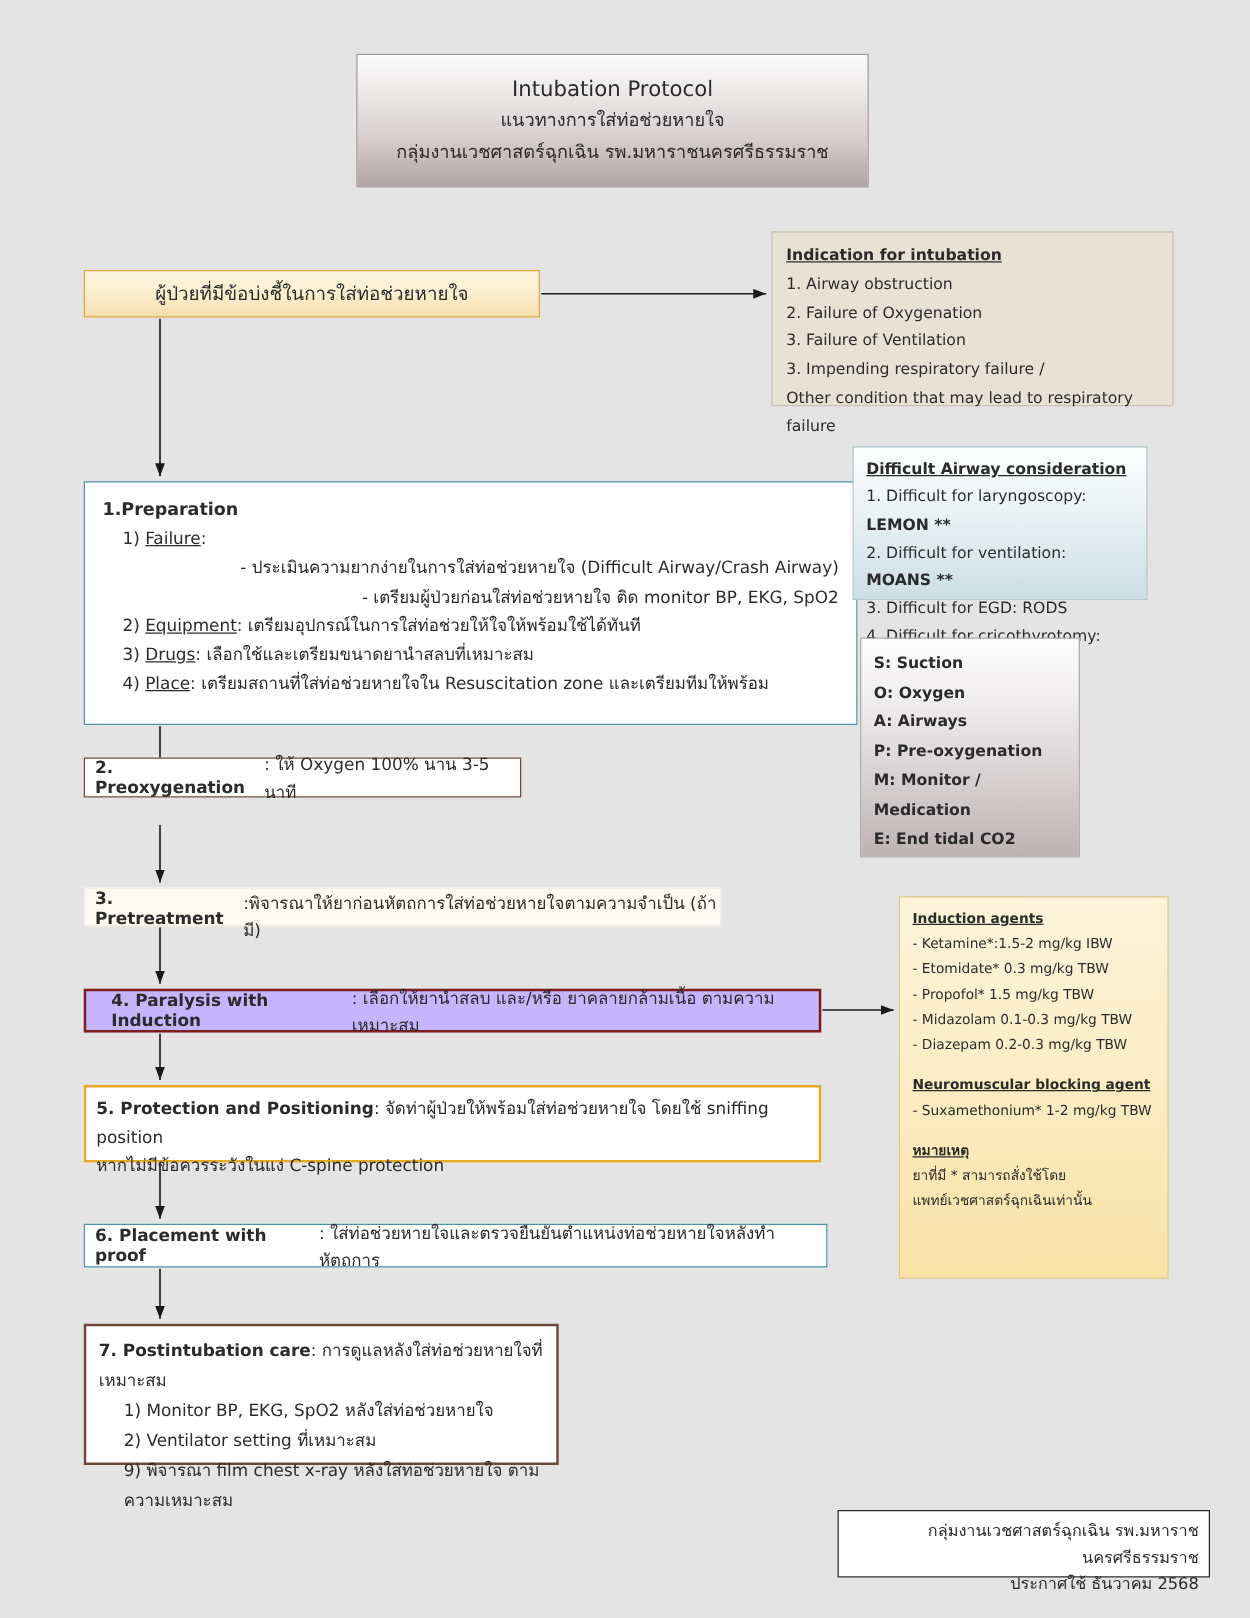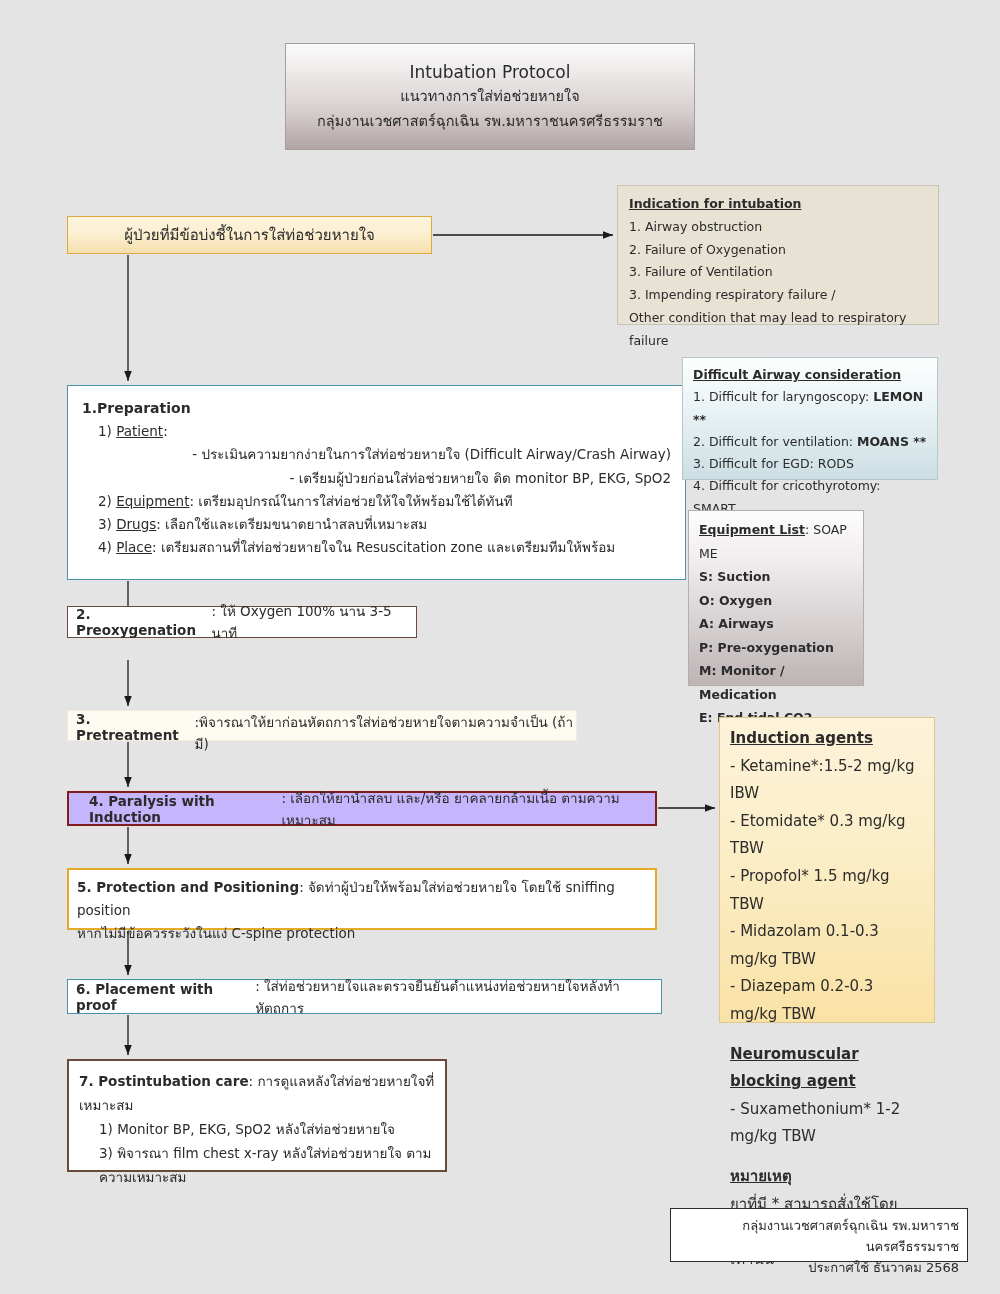--- a/index.html
+++ b/index.html
@@ -114,7 +114,7 @@
     line-height: 1.82;
   }
   #difficult-box {
-    left: 682px; top: 357px; width: 256px; height: 123px;
+    left: 682px; top: 357px; width: 236px; height: 123px;
     background: linear-gradient(to bottom, #fdfefe 0%, #eef5f7 35%, #ccdfe4 100%);
     border: 1px solid #b3c9cf;
     padding: 6px 10px;

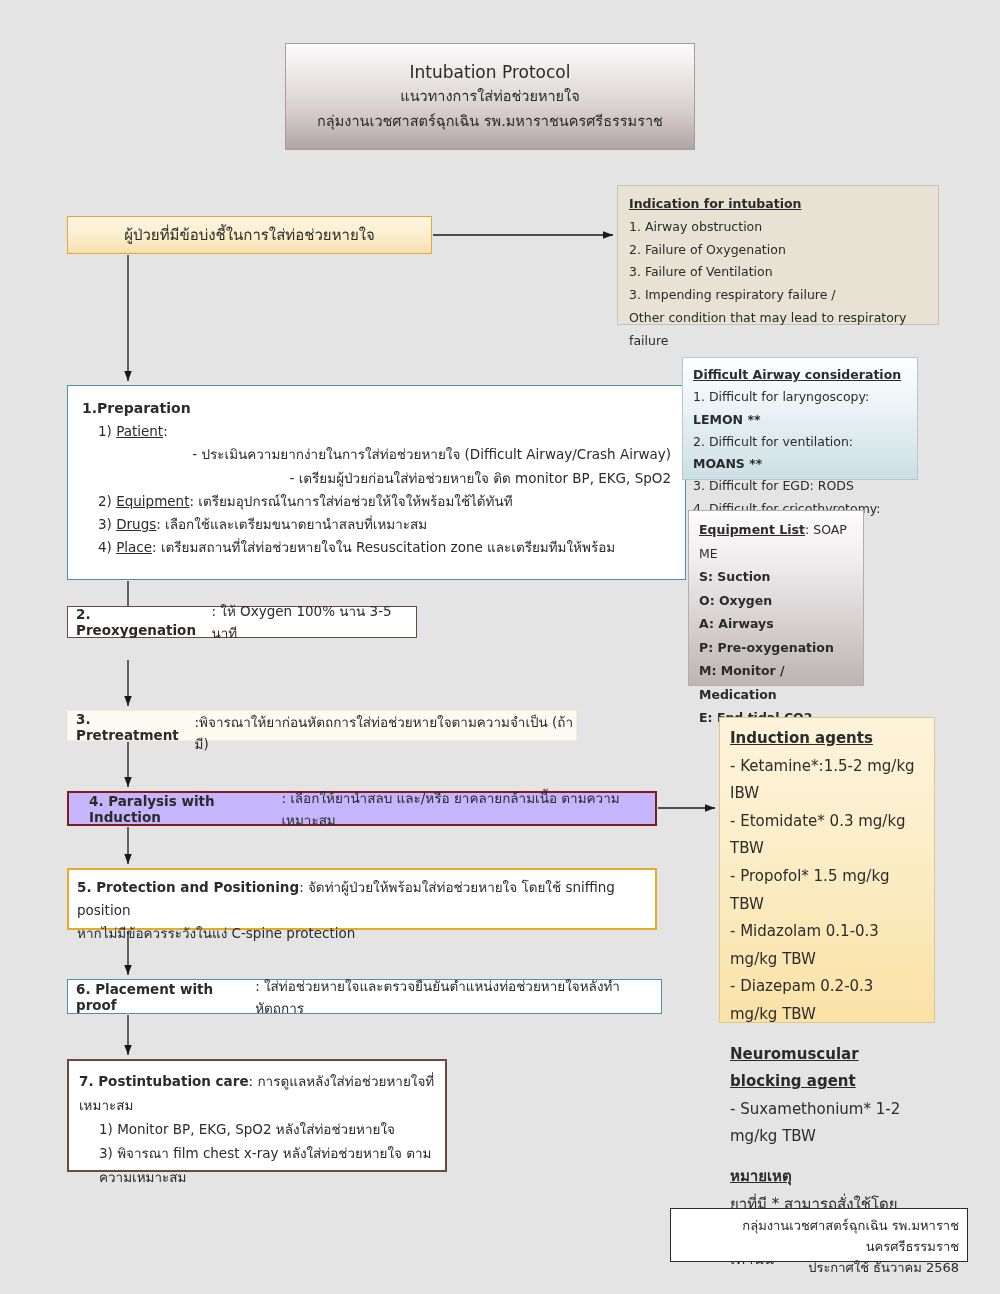--- a/index.html
+++ b/index.html
@@ -205,7 +205,7 @@
 
 <div class="node" id="prep-box">
   <div class="hd">1.Preparation</div>
-  <div class="lv1"><span>1) </span><span class="u">Patient</span><span>:</span></div>
+  <div class="lv1"><span>1) </span><span class="u">Failure</span><span>:</span></div>
   <div class="lv2">- ประเมินความยากง่ายในการใส่ท่อช่วยหายใจ (Difficult Airway/Crash Airway)</div>
   <div class="lv2">- เตรียมผู้ป่วยก่อนใส่ท่อช่วยหายใจ ติด monitor BP, EKG, SpO2</div>
   <div class="lv1"><span>2) </span><span class="u">Equipment</span><span>: เตรียมอุปกรณ์ในการใส่ท่อช่วยให้ใจให้พร้อมใช้ได้ทันที</span></div>

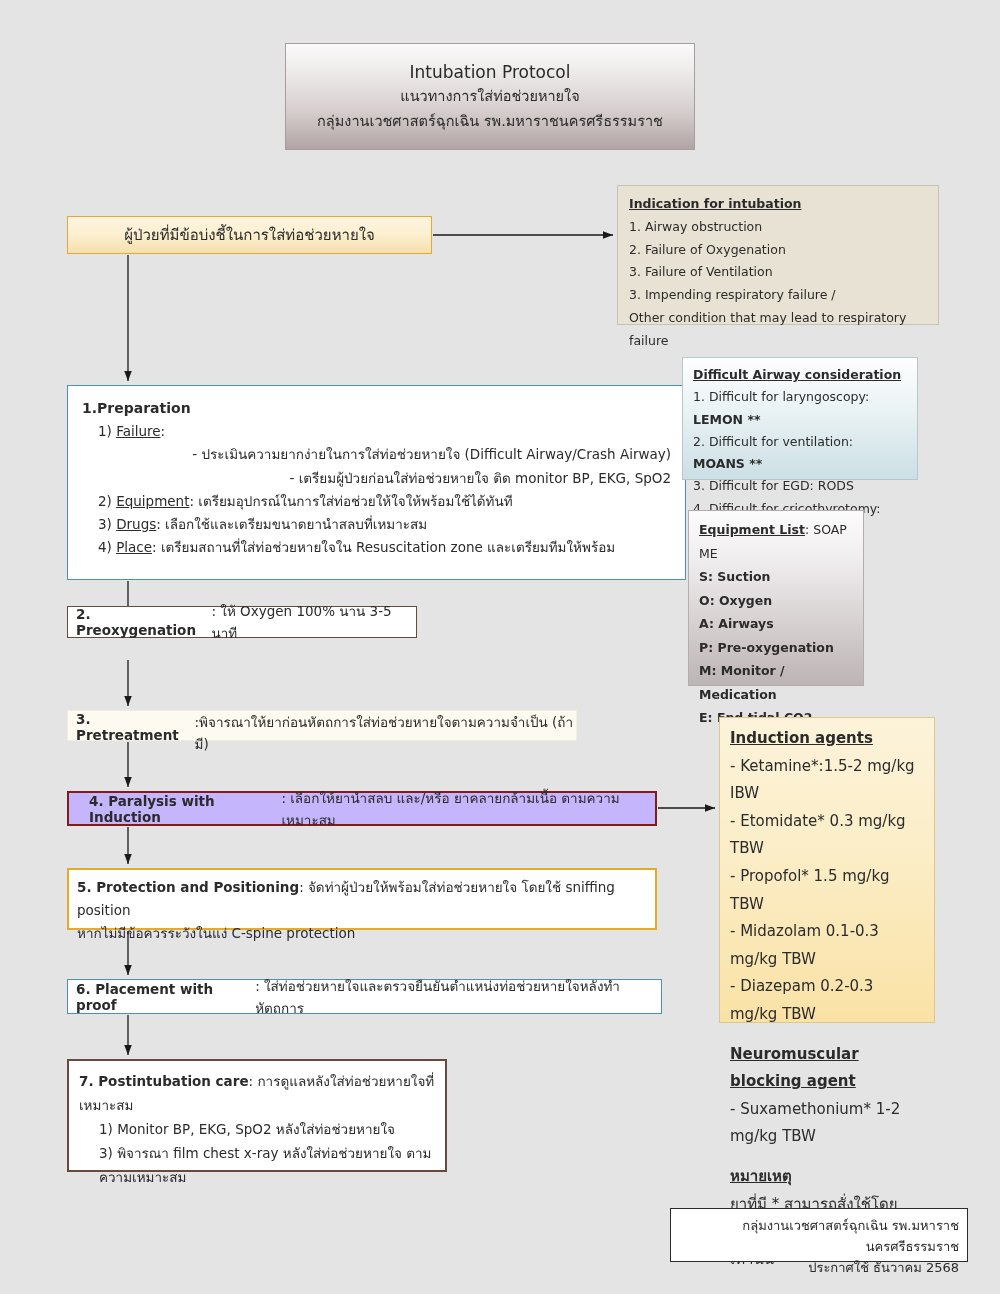--- a/index.html
+++ b/index.html
@@ -222,7 +222,6 @@
 </div>
 
 <div class="node" id="equipment-box">
-  <div><span class="u b">Equipment List</span><span>: SOAP ME</span></div>
   <div><span class="b">S: Suction</span></div>
   <div><span class="b">O: Oxygen</span></div>
   <div><span class="b">A: Airways</span></div>

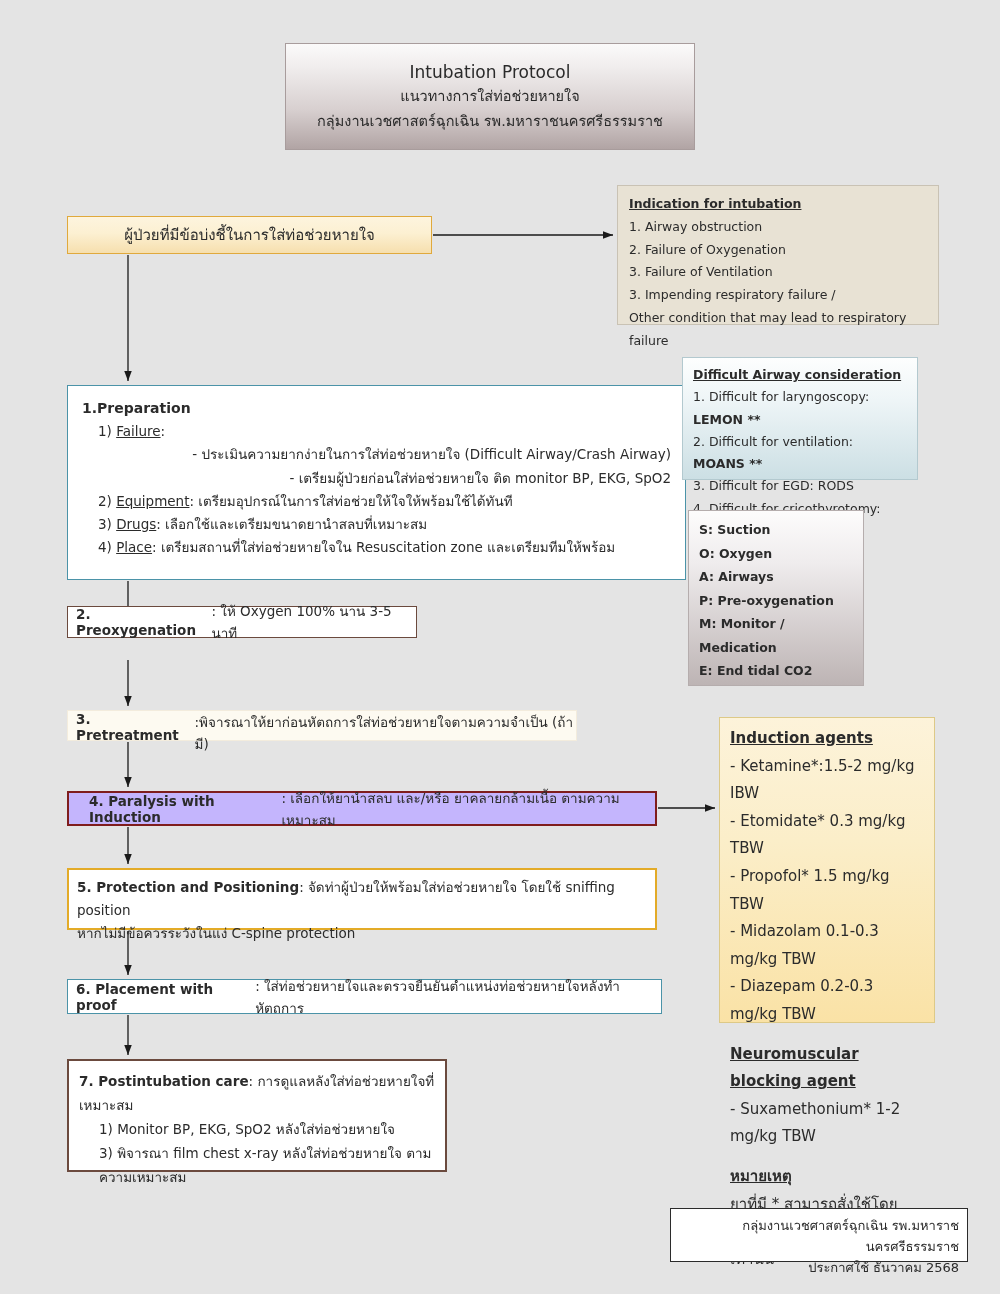--- a/index.html
+++ b/index.html
@@ -134,7 +134,7 @@
     background: linear-gradient(to bottom, #fdf3da 0%, #fbeec9 40%, #fae2a6 100%);
     border: 1px solid #ddc987;
     padding: 7px 10px;
-    font-size: 15px;
+    font-size: 11px;
     line-height: 1.84;
   }
   #induction-box .gap { height: 12px; }

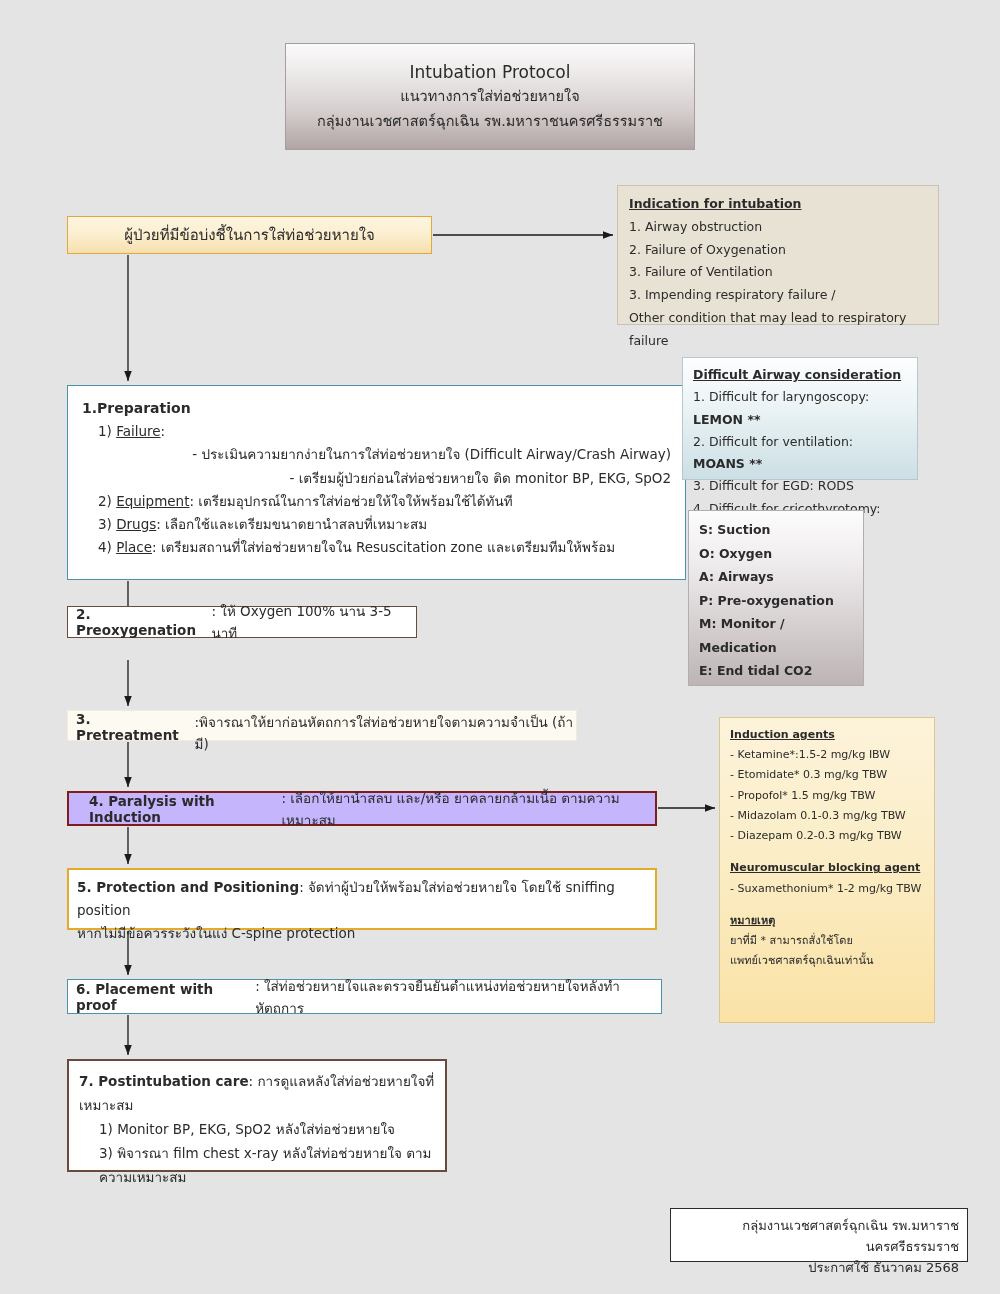--- a/index.html
+++ b/index.html
@@ -258,6 +258,7 @@
 <div class="node" id="step7-box">
   <div><span class="b">7. Postintubation care</span><span>: การดูแลหลังใส่ท่อช่วยหายใจที่เหมาะสม</span></div>
   <div class="sub">1) Monitor BP, EKG, SpO2 หลังใส่ท่อช่วยหายใจ</div>
+  <div class="sub">2) Ventilator setting ที่เหมาะสม</div>
   <div class="sub">3) พิจารณา film chest x-ray หลังใส่ท่อช่วยหายใจ ตามความเหมาะสม</div>
 </div>
 

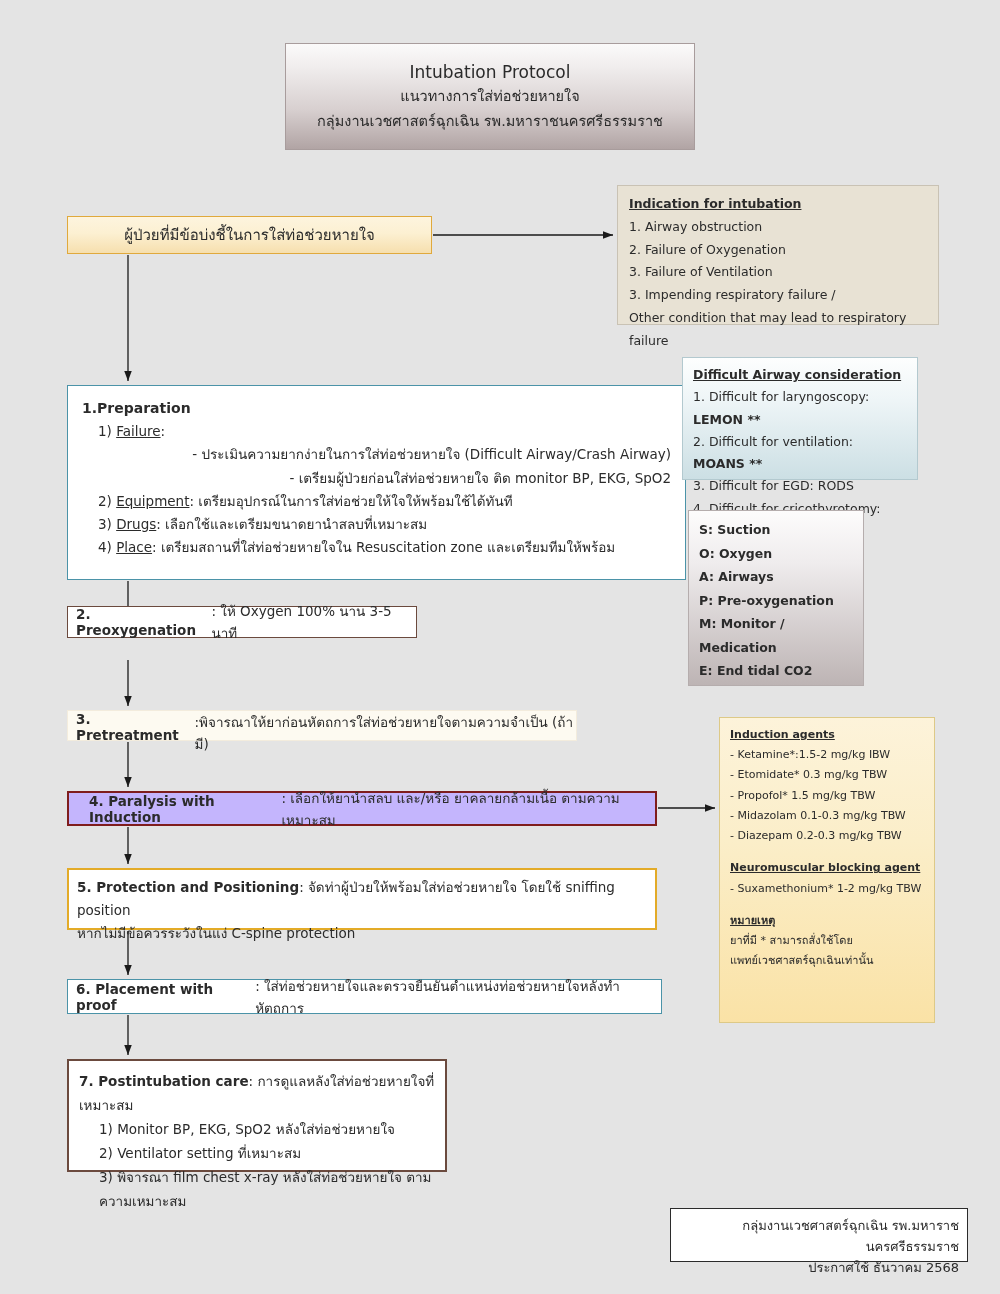--- a/index.html
+++ b/index.html
@@ -259,7 +259,7 @@
   <div><span class="b">7. Postintubation care</span><span>: การดูแลหลังใส่ท่อช่วยหายใจที่เหมาะสม</span></div>
   <div class="sub">1) Monitor BP, EKG, SpO2 หลังใส่ท่อช่วยหายใจ</div>
   <div class="sub">2) Ventilator setting ที่เหมาะสม</div>
-  <div class="sub">3) พิจารณา film chest x-ray หลังใส่ท่อช่วยหายใจ ตามความเหมาะสม</div>
+  <div class="sub">9) พิจารณา film chest x-ray หลังใส่ท่อช่วยหายใจ ตามความเหมาะสม</div>
 </div>
 
 <div class="node" id="induction-box">

